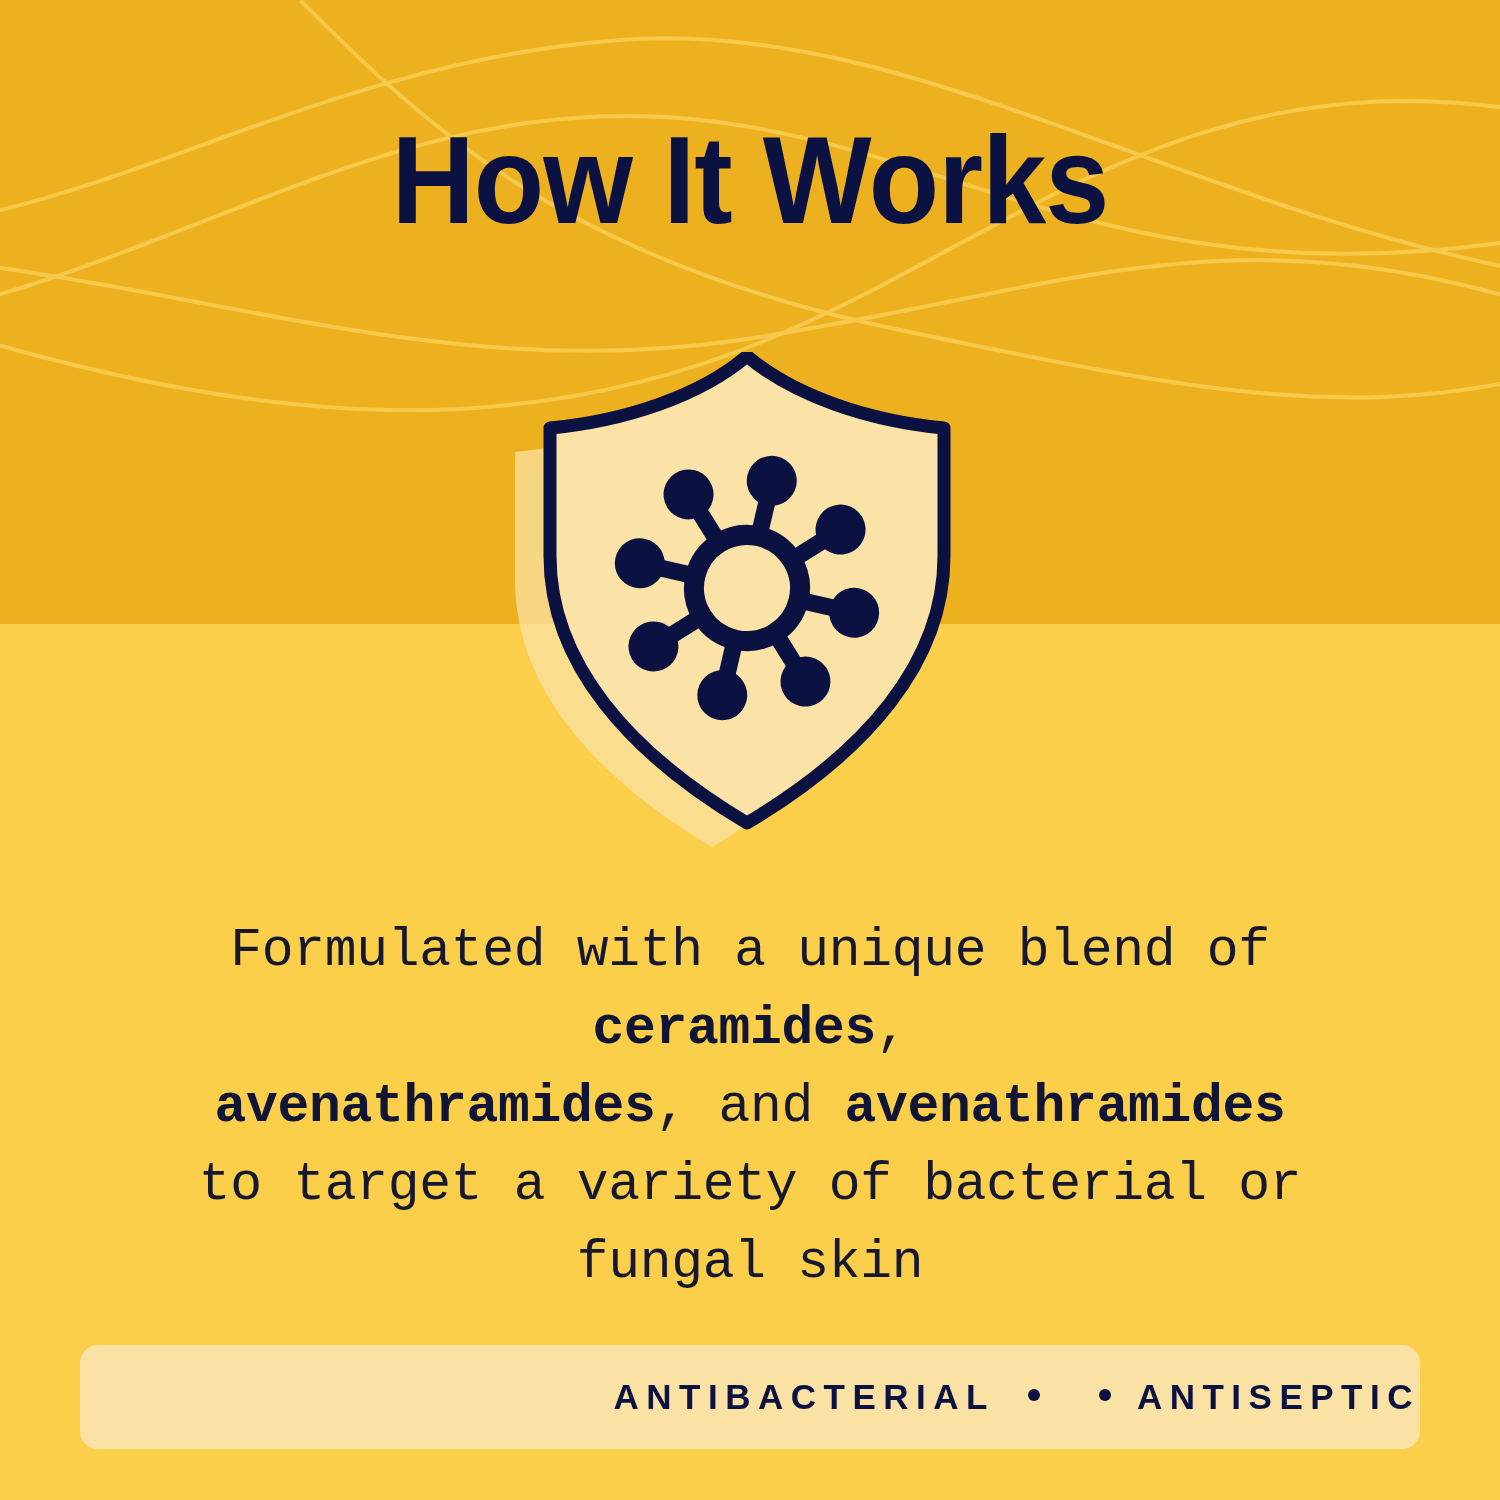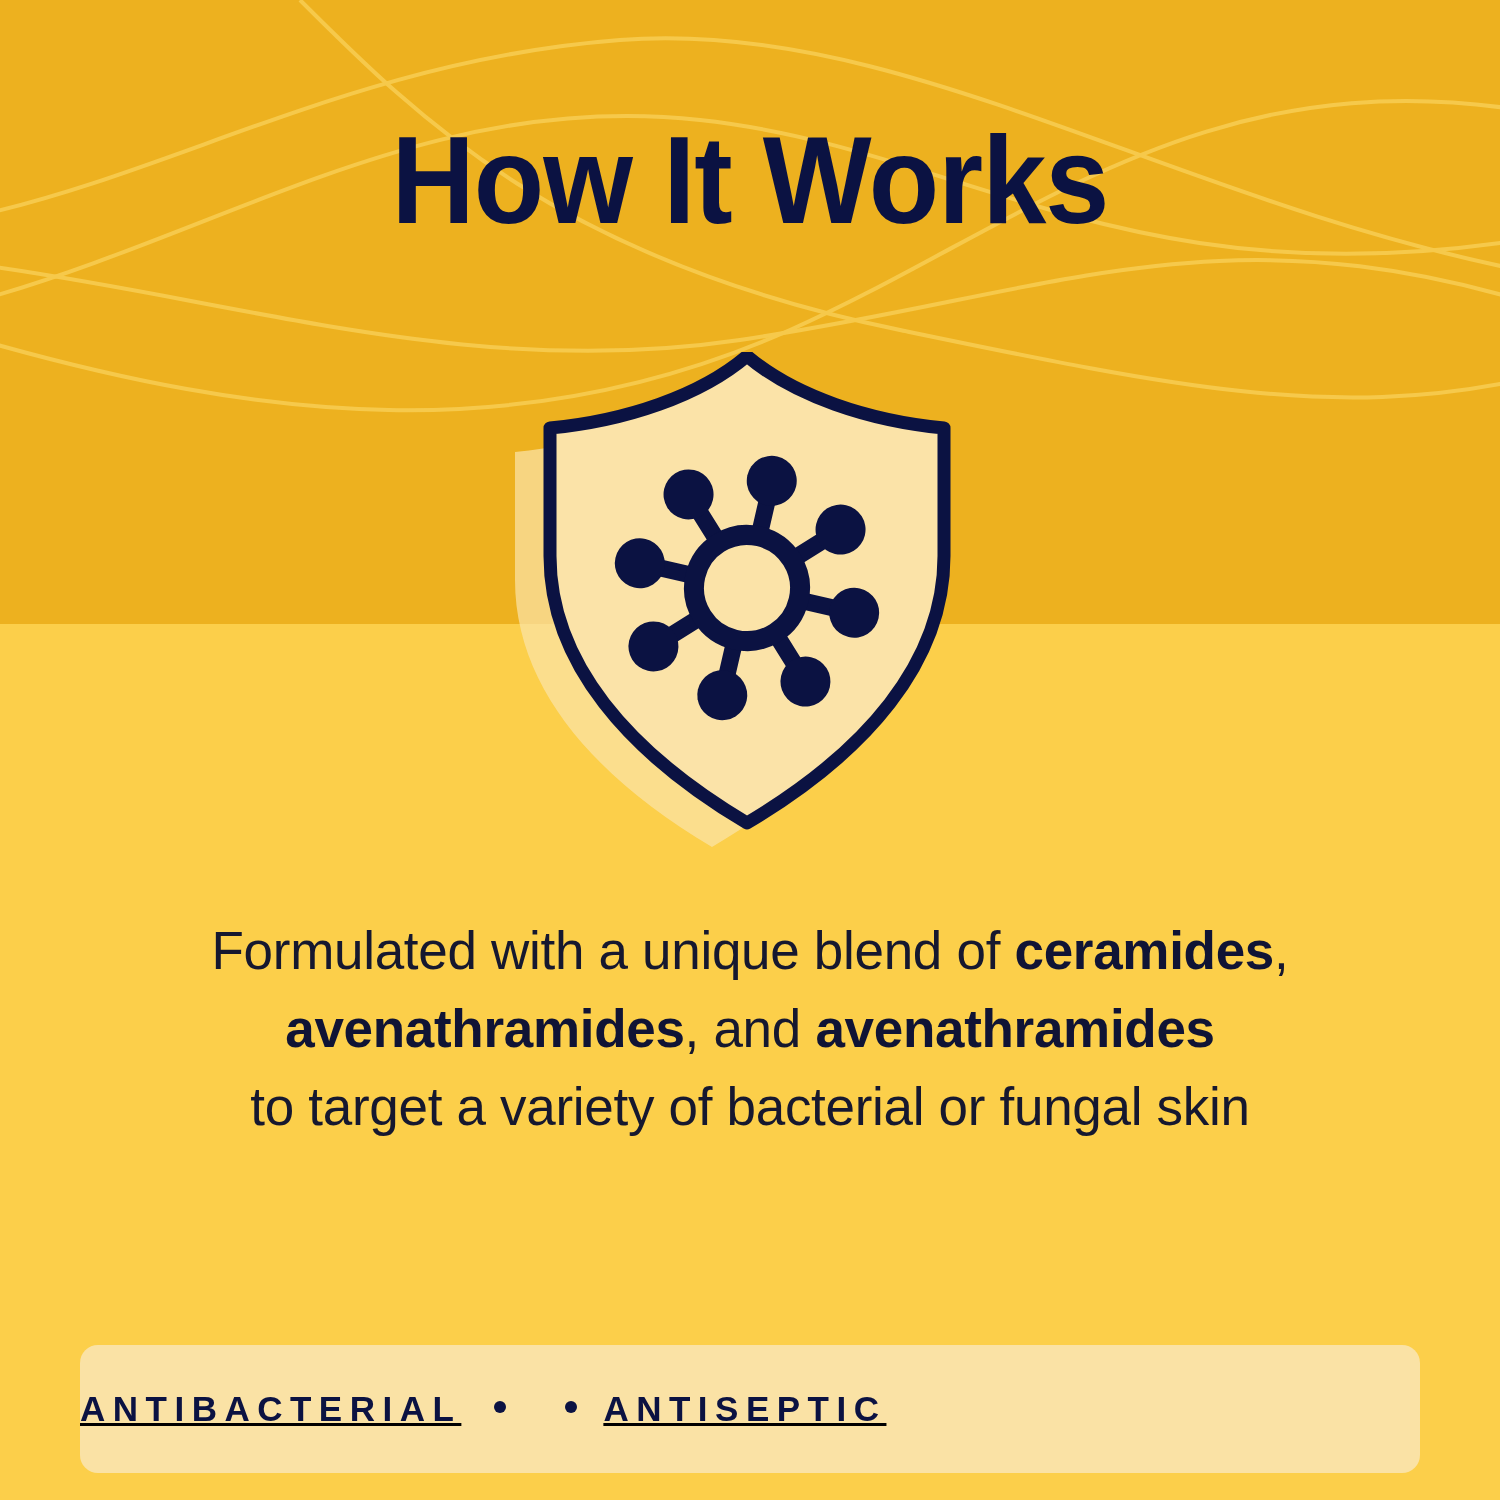--- a/index.html
+++ b/index.html
@@ -79,7 +79,7 @@
     width: 1200px;
     text-align: center;
     color: #16182F;
-    font-family: Liberation Sans, sans-serif;
+    font-family: Liberation Mono, monospace;
     font-weight: 300;
     font-size: 53px;
     line-height: 78px;

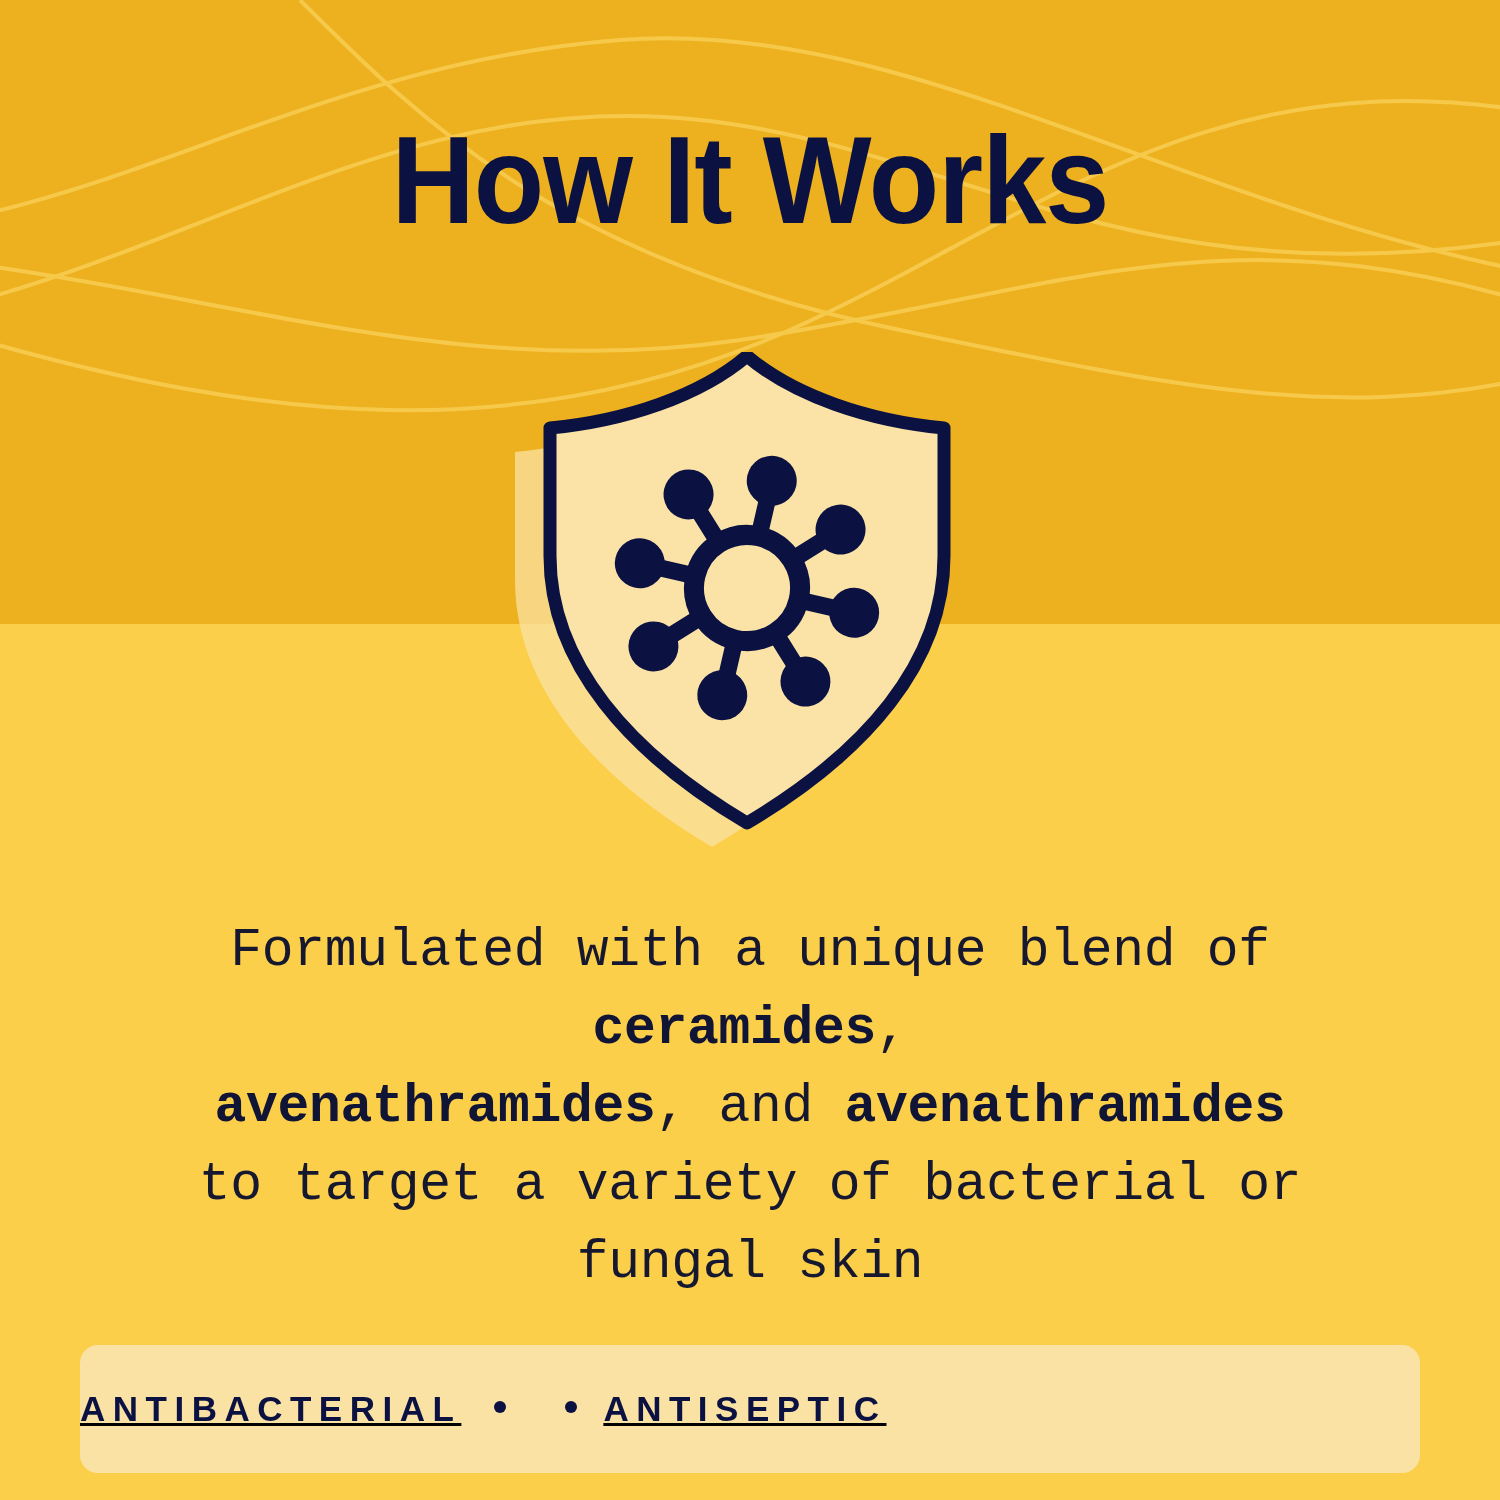--- a/index.html
+++ b/index.html
@@ -94,13 +94,12 @@
     left: 80px;
     top: 1345px;
     width: 1340px;
-    height: 128px;
+    height: 104px;
     background: #FAE2A5;
     border-radius: 18px;
     display: flex;
     align-items: center;
-    justify-content: flex-start;
-    text-decoration: underline;
+    justify-content: flex-end;
   }
   .badge-text {
     color: #0B1242;

